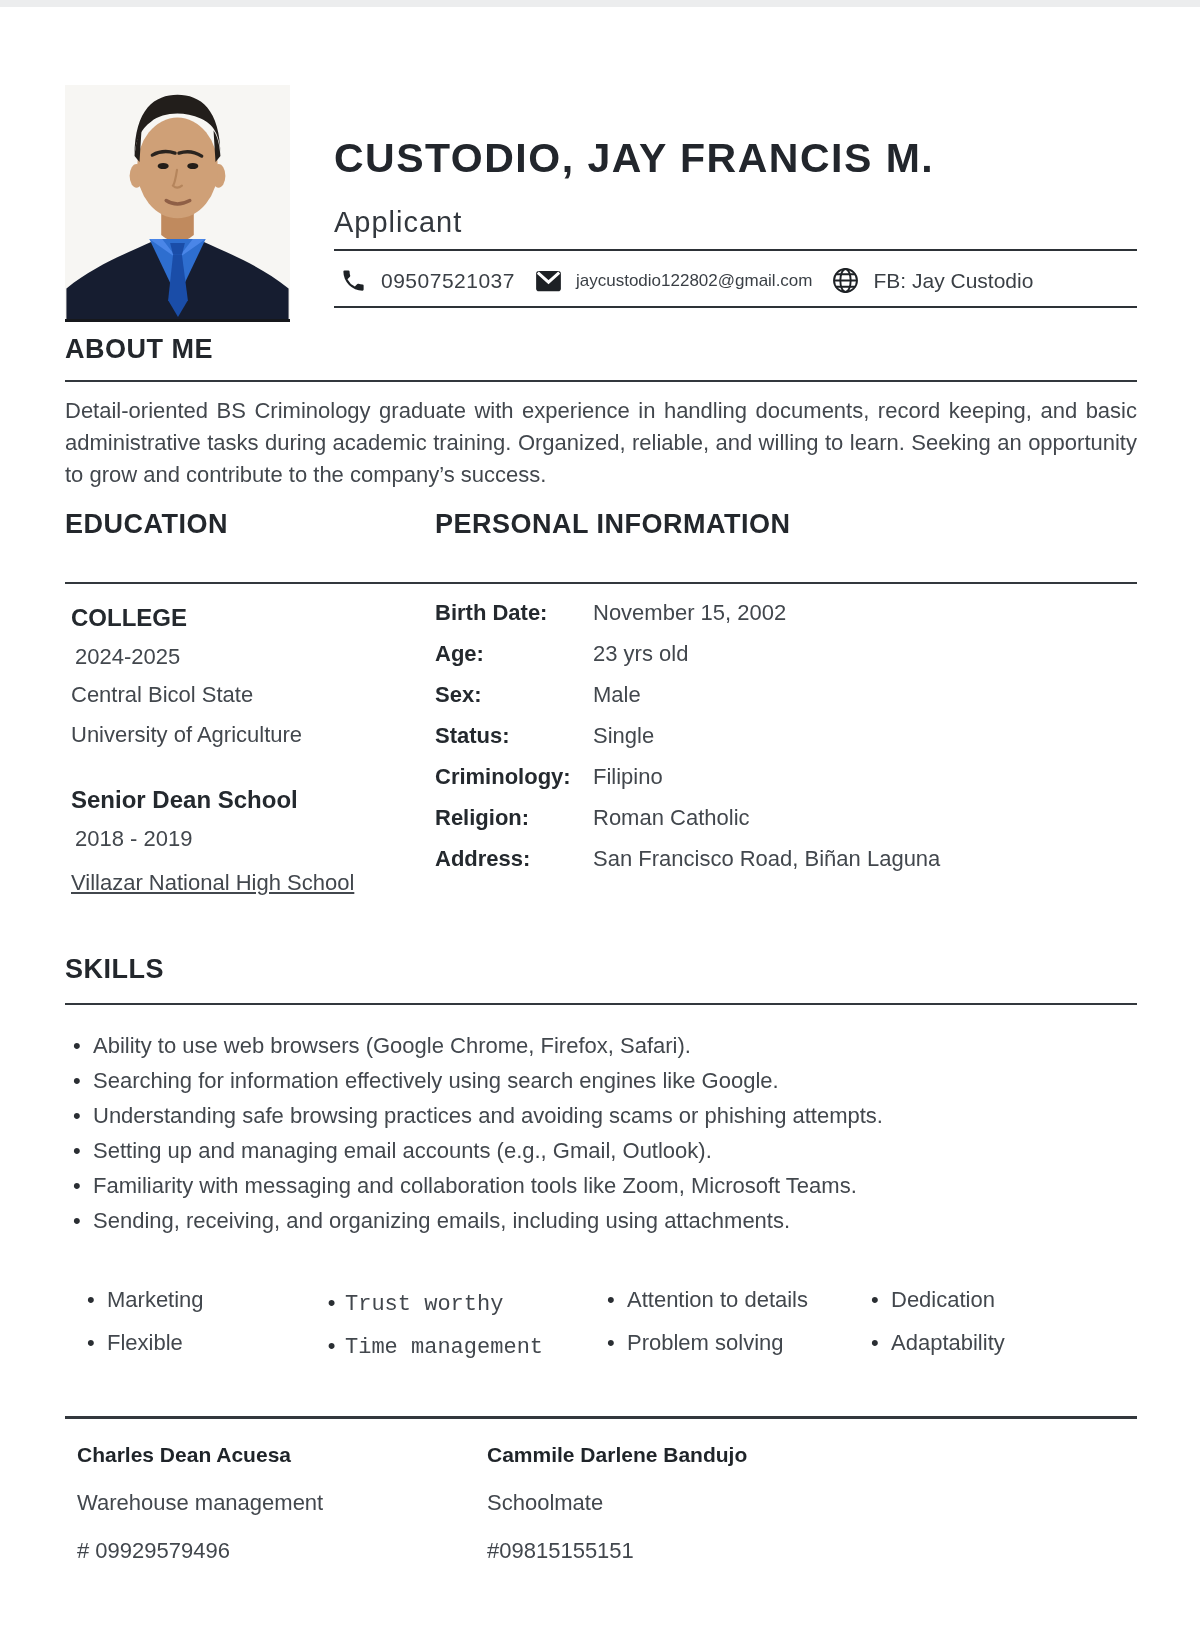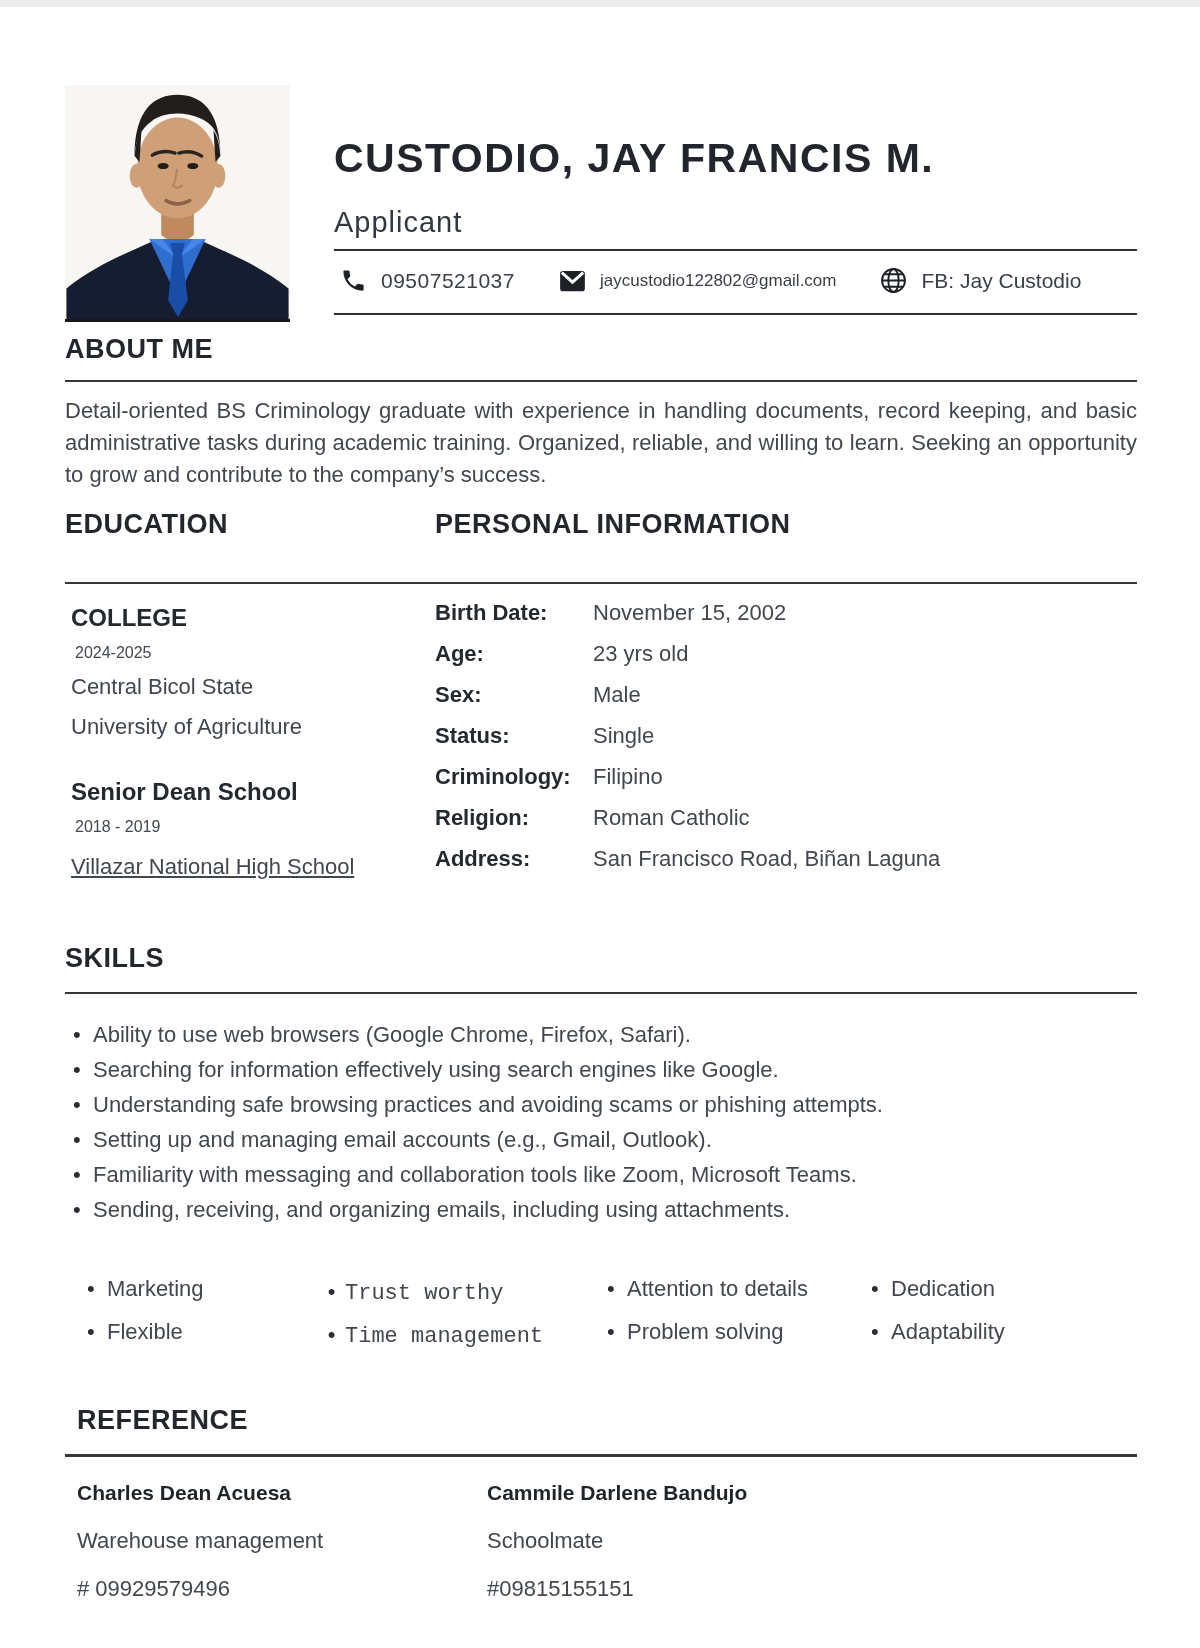--- a/index.html
+++ b/index.html
@@ -36,8 +36,8 @@
     border-bottom:2px solid #2d3237;
   }
   .contacts {
-    display:flex; align-items:center; gap:44px;
-    padding:16px 0 19px 6px;
+    display:flex; align-items:center; gap:20px;
+    padding:16px 0 12px 6px;
     border-bottom:2px solid #2d3237;
   }
   .contact { display:flex; align-items:center; gap:14px; }

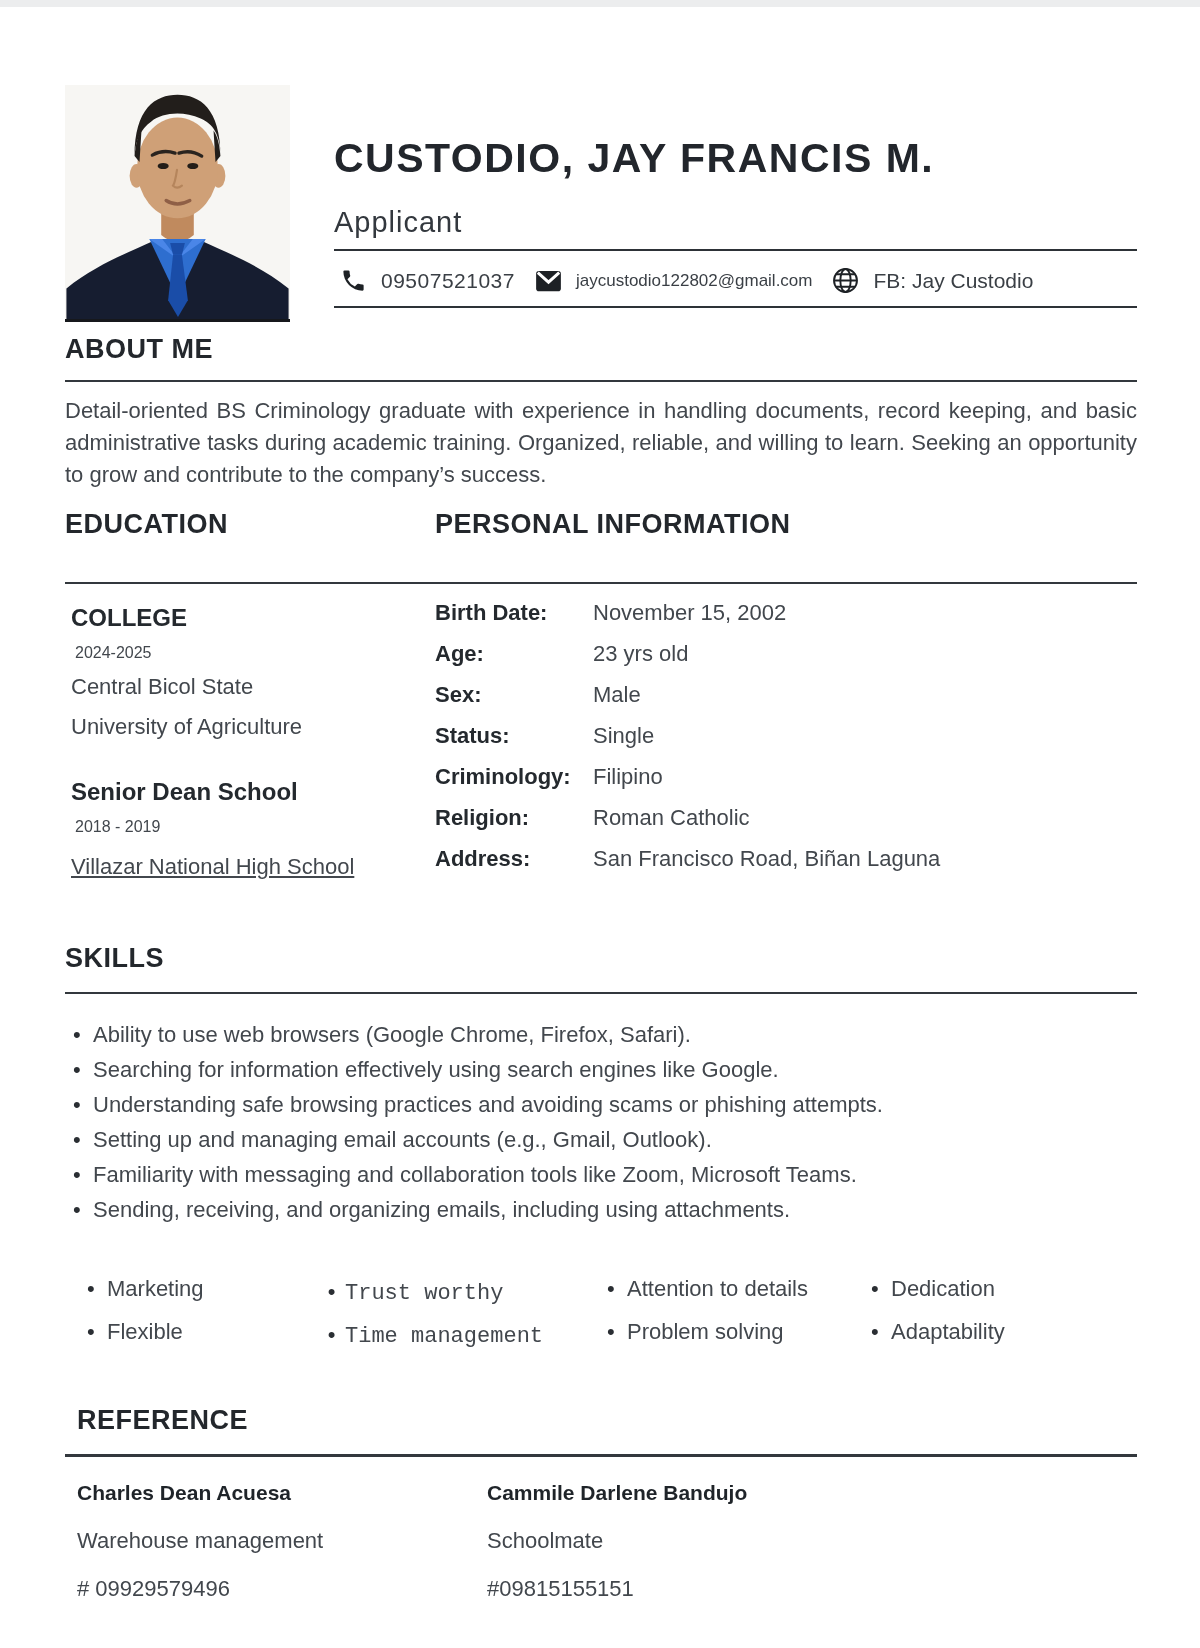--- a/index.html
+++ b/index.html
@@ -69,7 +69,7 @@
   .cols { display:flex; margin-top:14px; }
   .edu-col { width:370px; flex:none; padding-left:6px; }
   .edu-level { font-size:24px; font-weight:700; color:#24292e; margin-top:6px; }
-  .edu-years { font-size:16px; color:#42474d; margin-top:12px; padding-left:4px; }
+  .edu-years { font-size:22px; color:#42474d; margin-top:12px; padding-left:4px; }
   .edu-school { font-size:22px; color:#42474d; margin-top:10px; line-height:30px; }
   .edu-gap { margin-top:36px; }
   .pi-col { flex:1; padding-top:2px; }

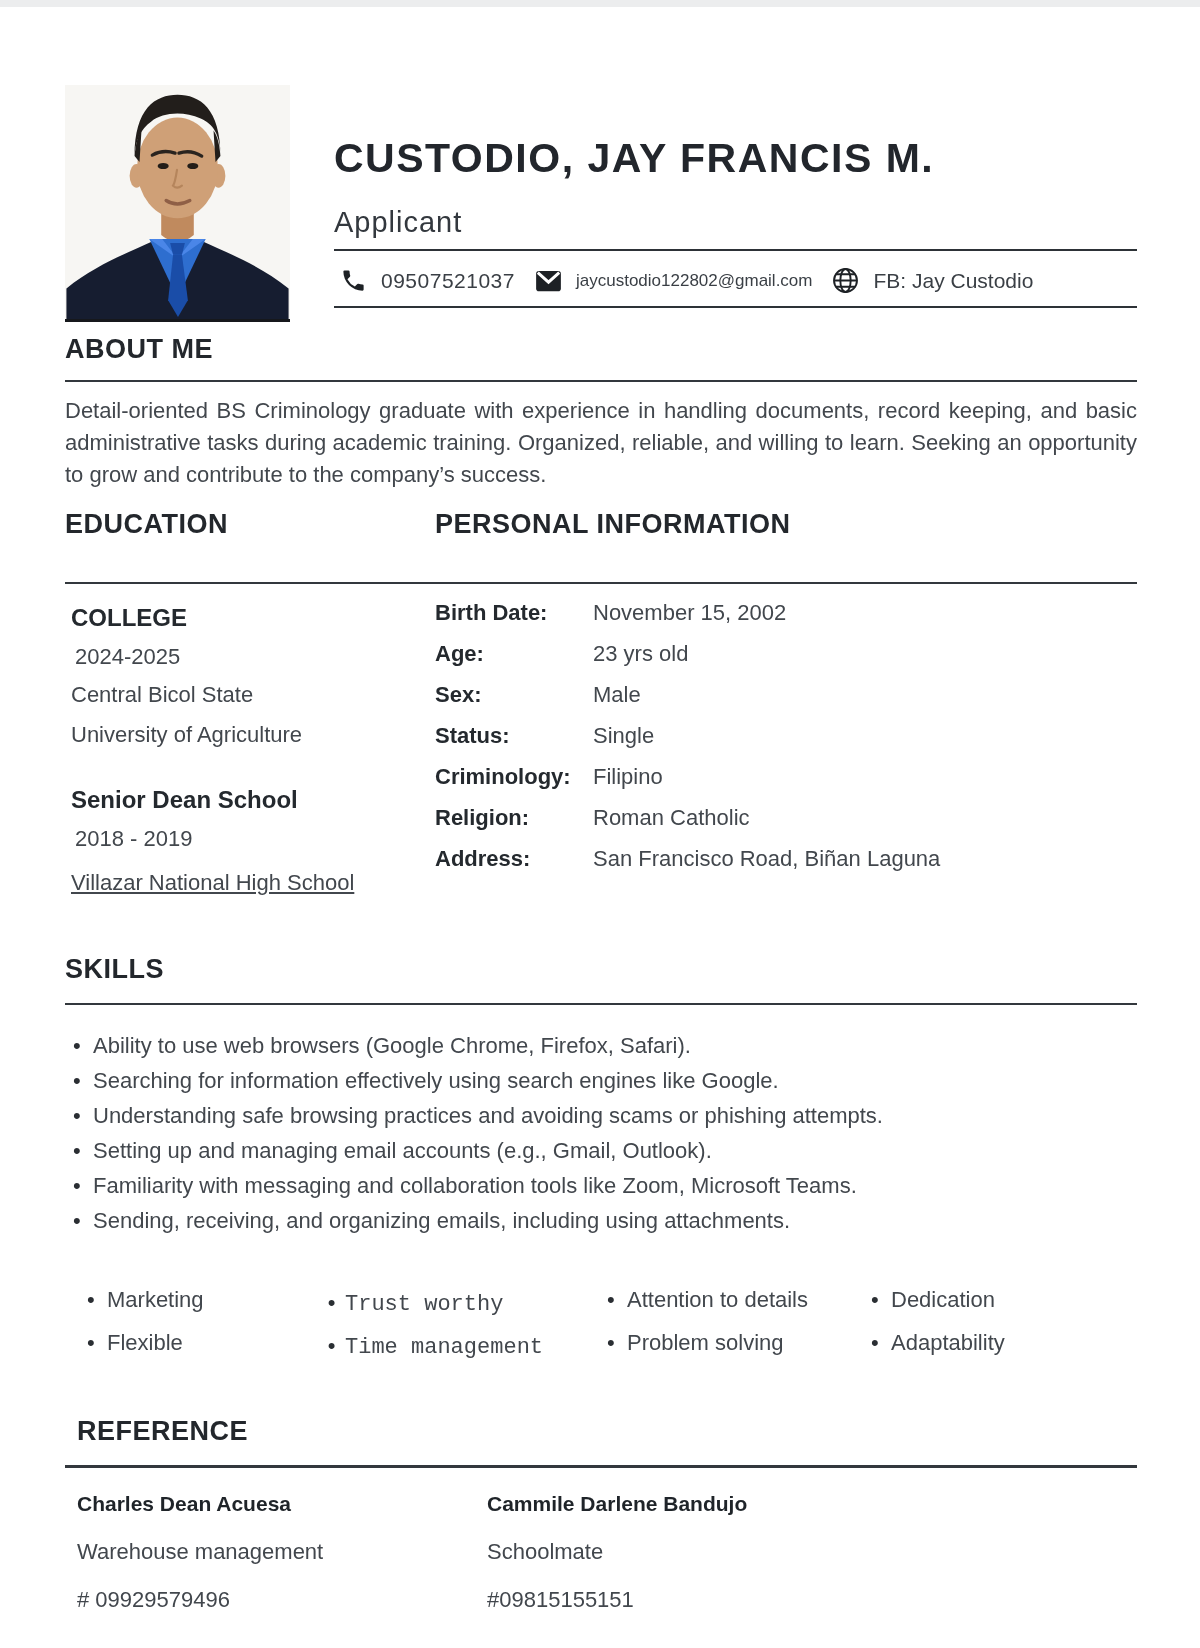--- a/index.html
+++ b/index.html
@@ -280,7 +280,6 @@
   </section>
 
   <section class="reference">
-    <h2 class="sec">REFERENCE</h2>
     <div class="rule"></div>
 
     <div class="ref-cols">

